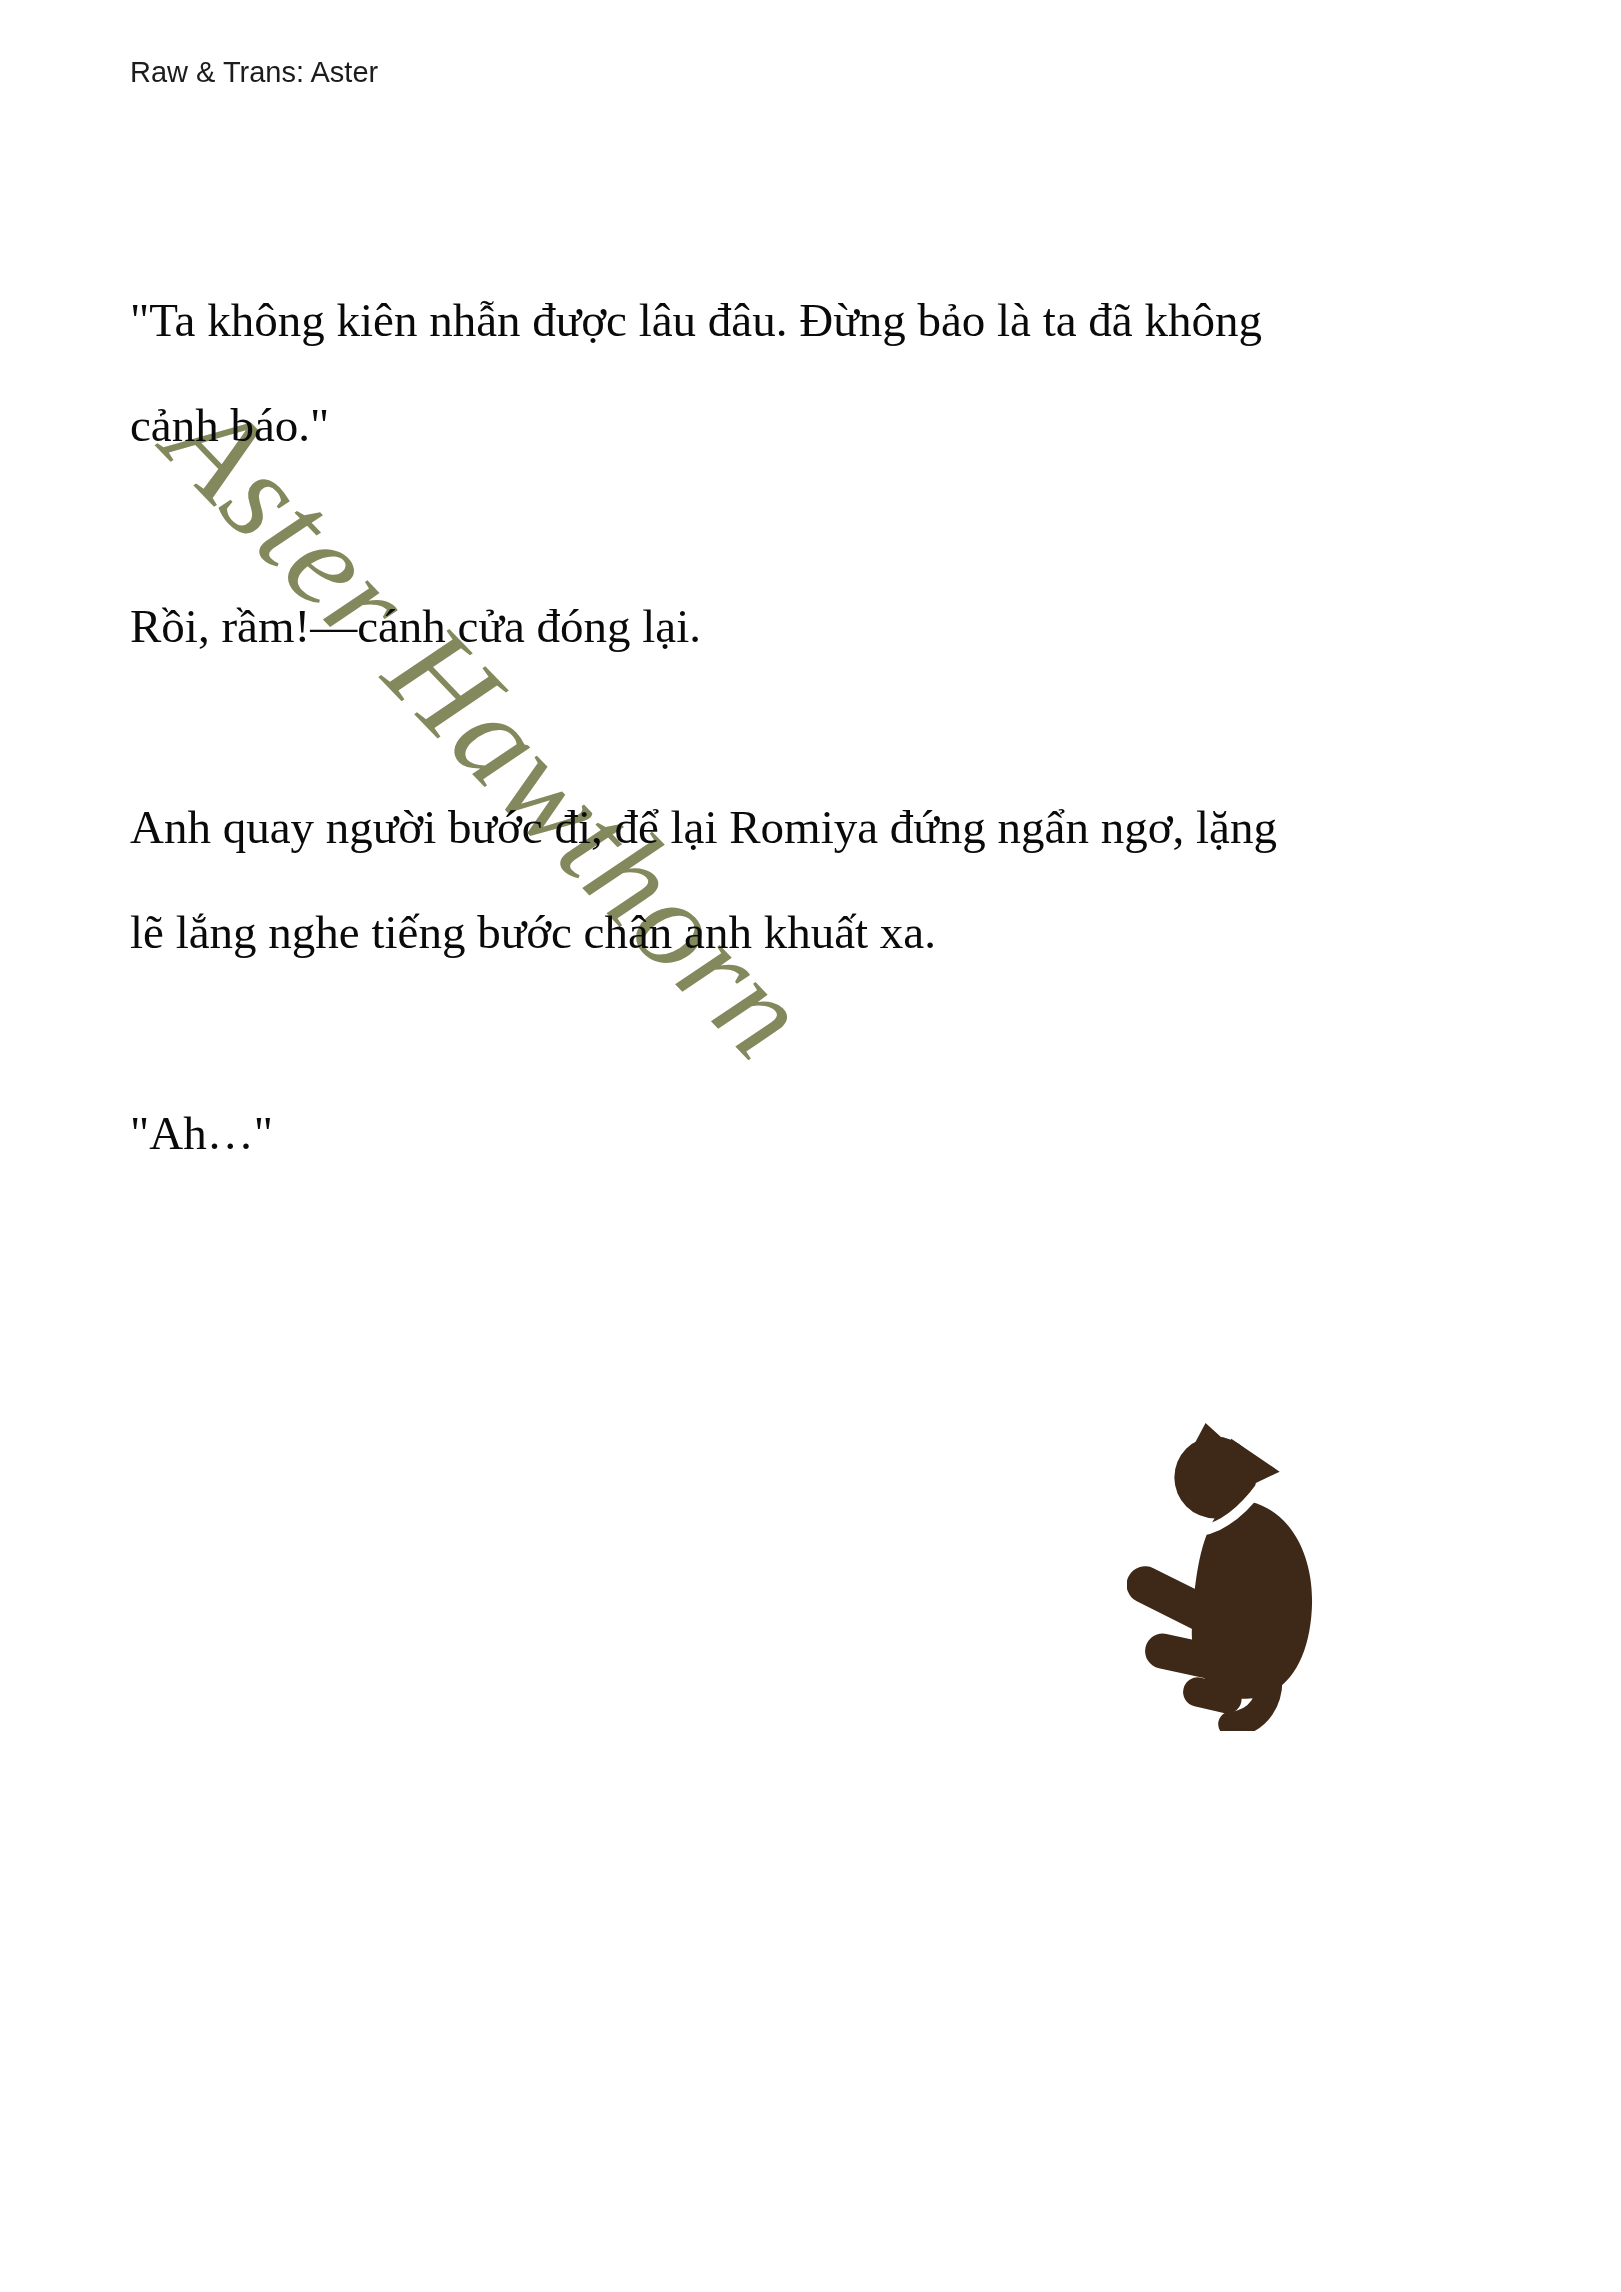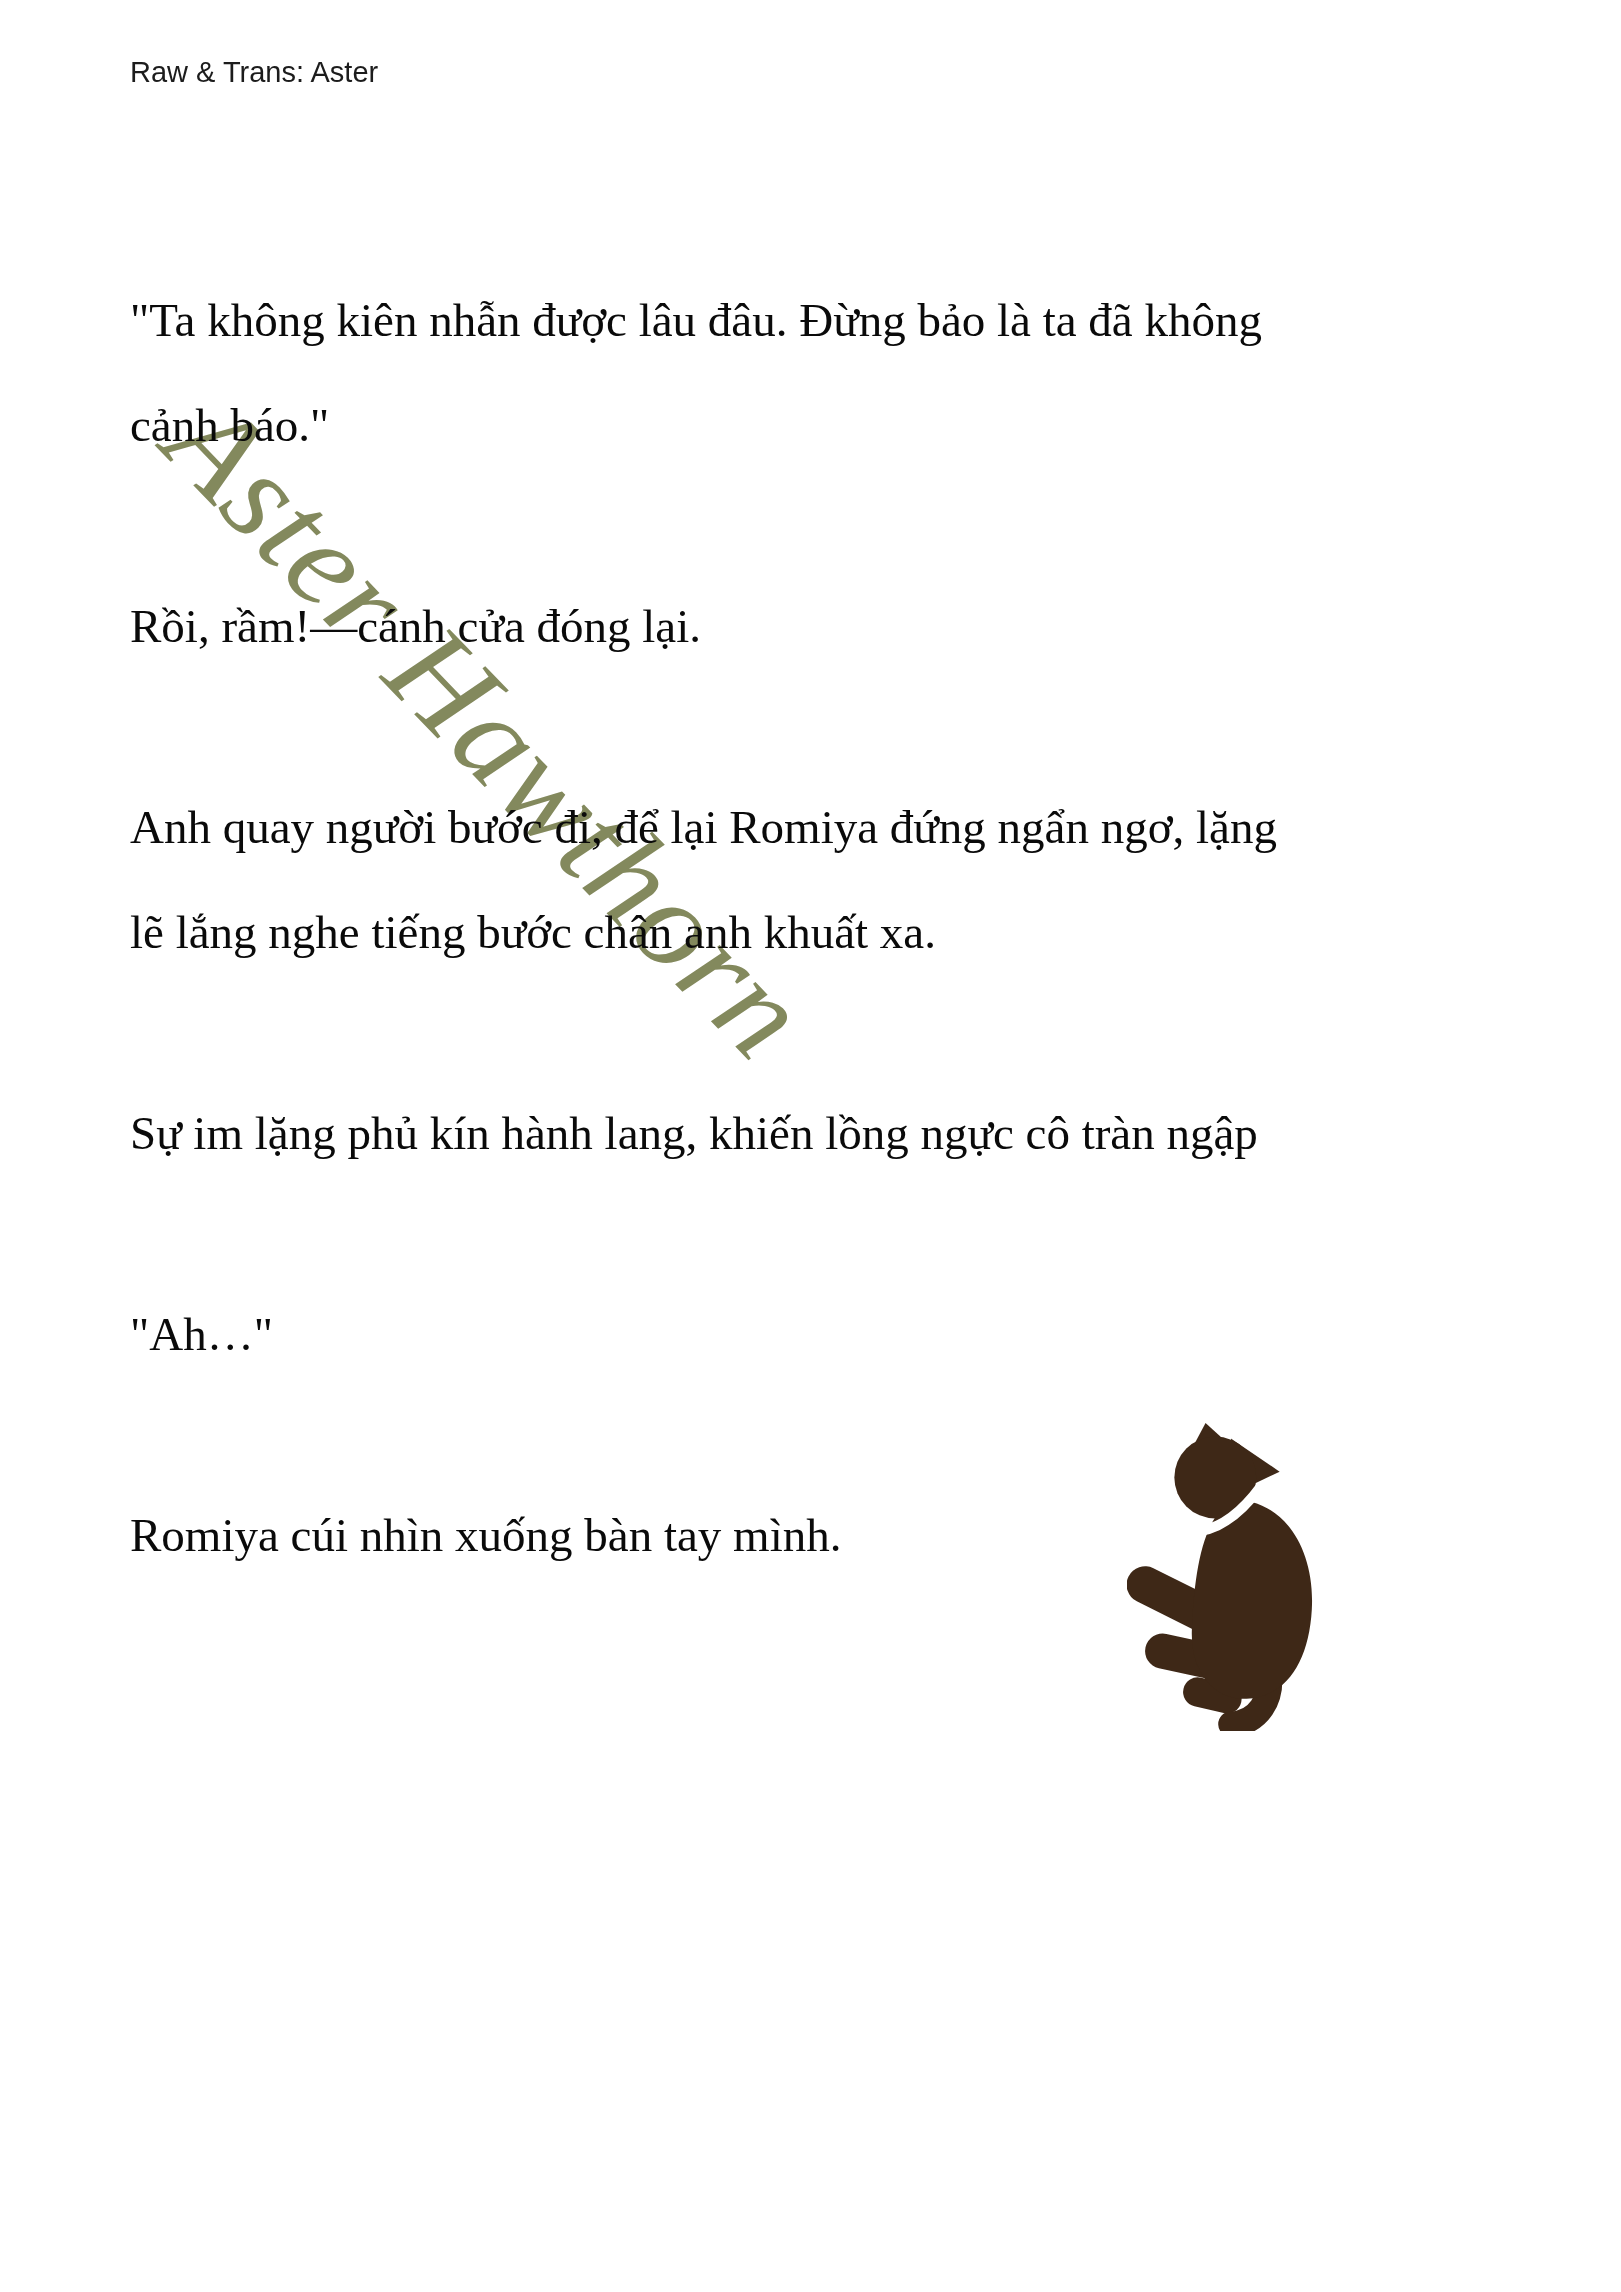--- a/index.html
+++ b/index.html
@@ -82,7 +82,6 @@
       <span class="line">lẽ lắng nghe tiếng bước chân anh khuất xa.</span>
     </p>
     <p>
-      <span class="line">Sự im lặng phủ kín hành lang, khiến lồng ngực cô tràn ngập</span>
     </p>
     <p>
       <span class="line">"Ah…"</span>

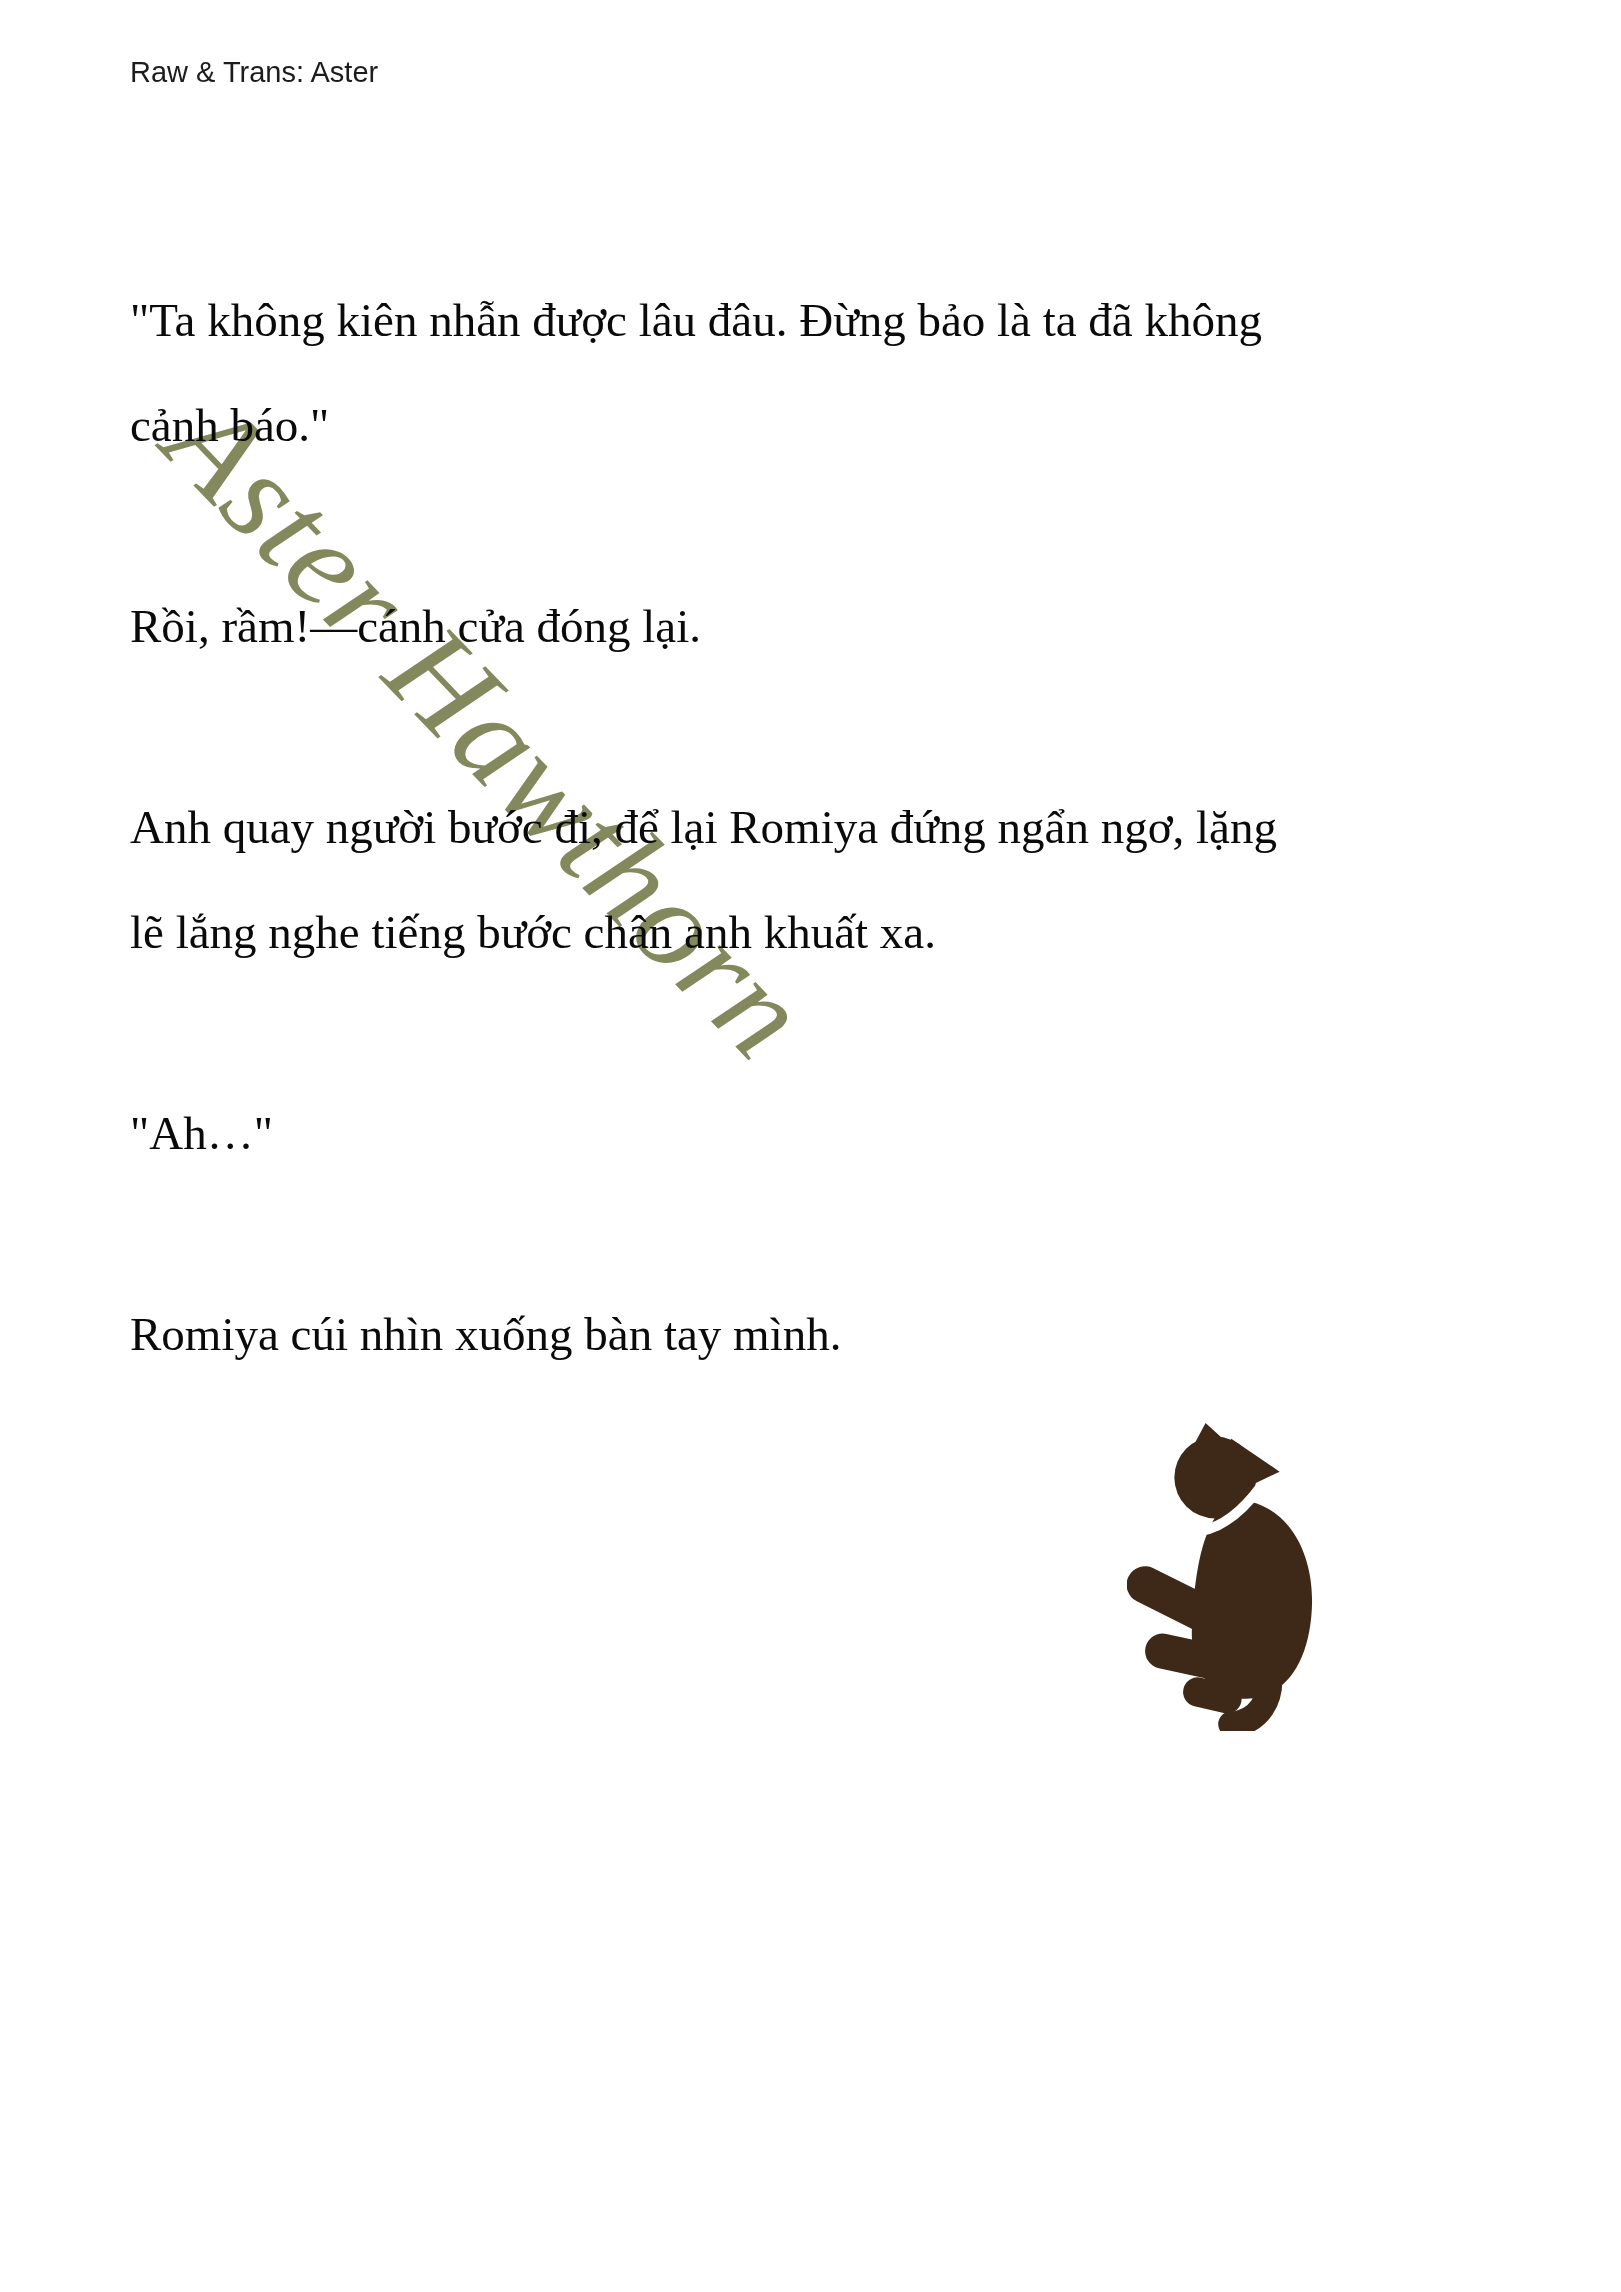--- a/index.html
+++ b/index.html
@@ -86,9 +86,6 @@
     <p>
       <span class="line">"Ah…"</span>
     </p>
-    <p>
-      <span class="line">Romiya cúi nhìn xuống bàn tay mình.</span>
-    </p>
   </div>
 
   <svg class="cat-illustration" viewBox="0 0 200 320" xmlns="http://www.w3.org/2000/svg">

